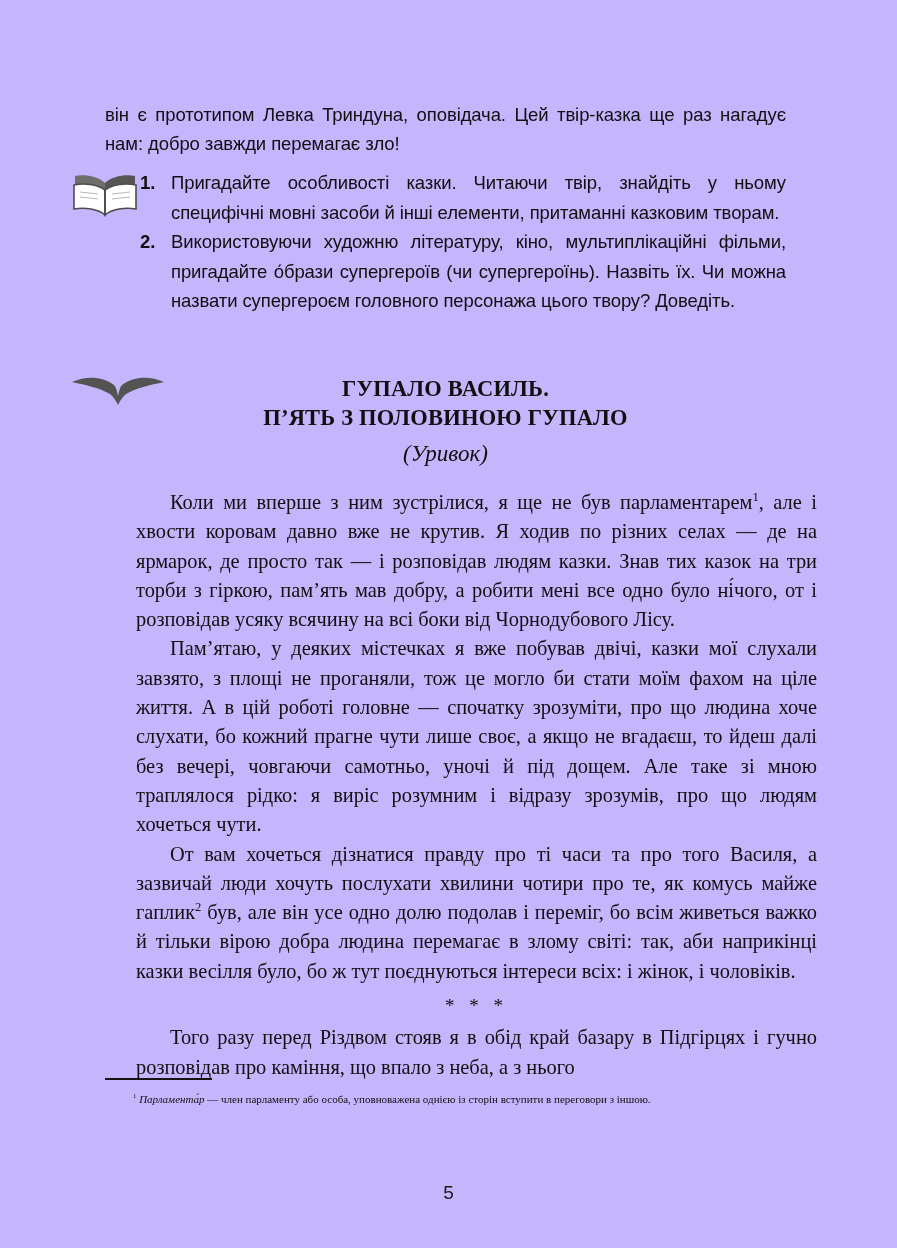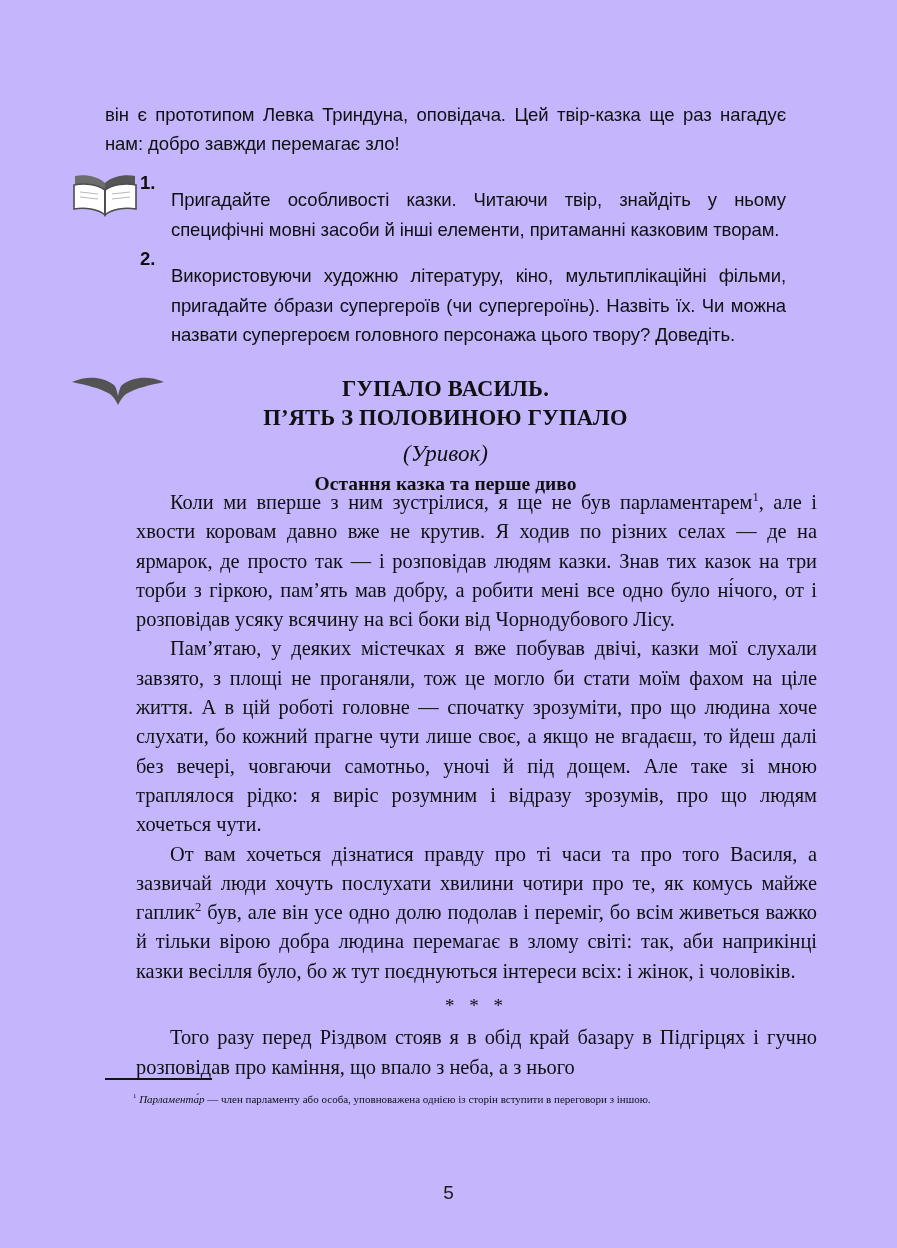--- a/index.html
+++ b/index.html
@@ -64,7 +64,7 @@
     flex: 0 0 31px;
     text-align: left;
   }
-  .task-body { flex: 1 1 auto; margin-top: 17px; }
+  .task-body { flex: 1 1 auto; }
 
   
   .book-icon {

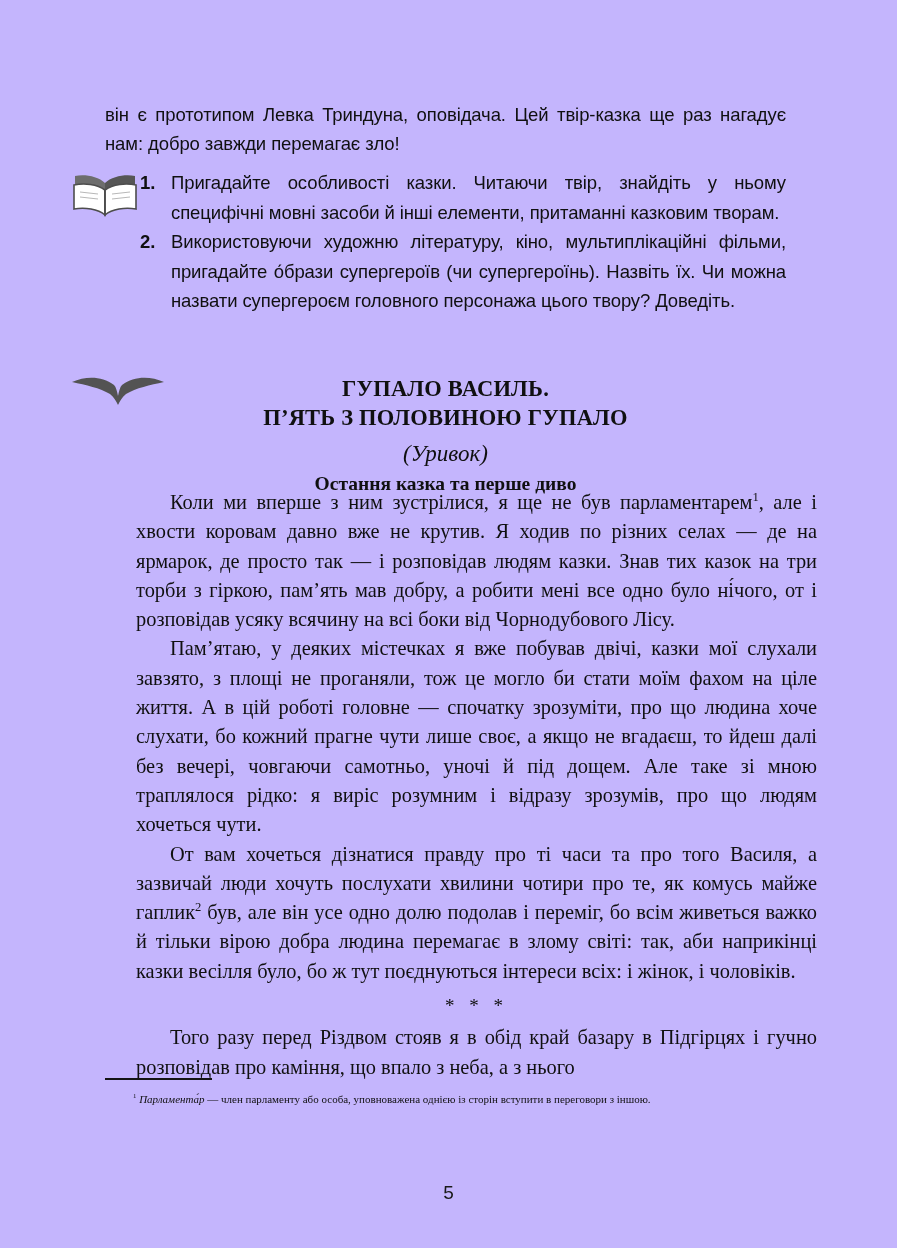--- a/index.html
+++ b/index.html
@@ -222,7 +222,6 @@
       <span class="l2">П’ЯТЬ З ПОЛОВИНОЮ ГУПАЛО</span>
     </h1>
     <p class="excerpt-note">(Уривок)</p>
-    <p class="section-head">Остання казка та перше диво</p>
   </div>
 
   <div class="col prose">

